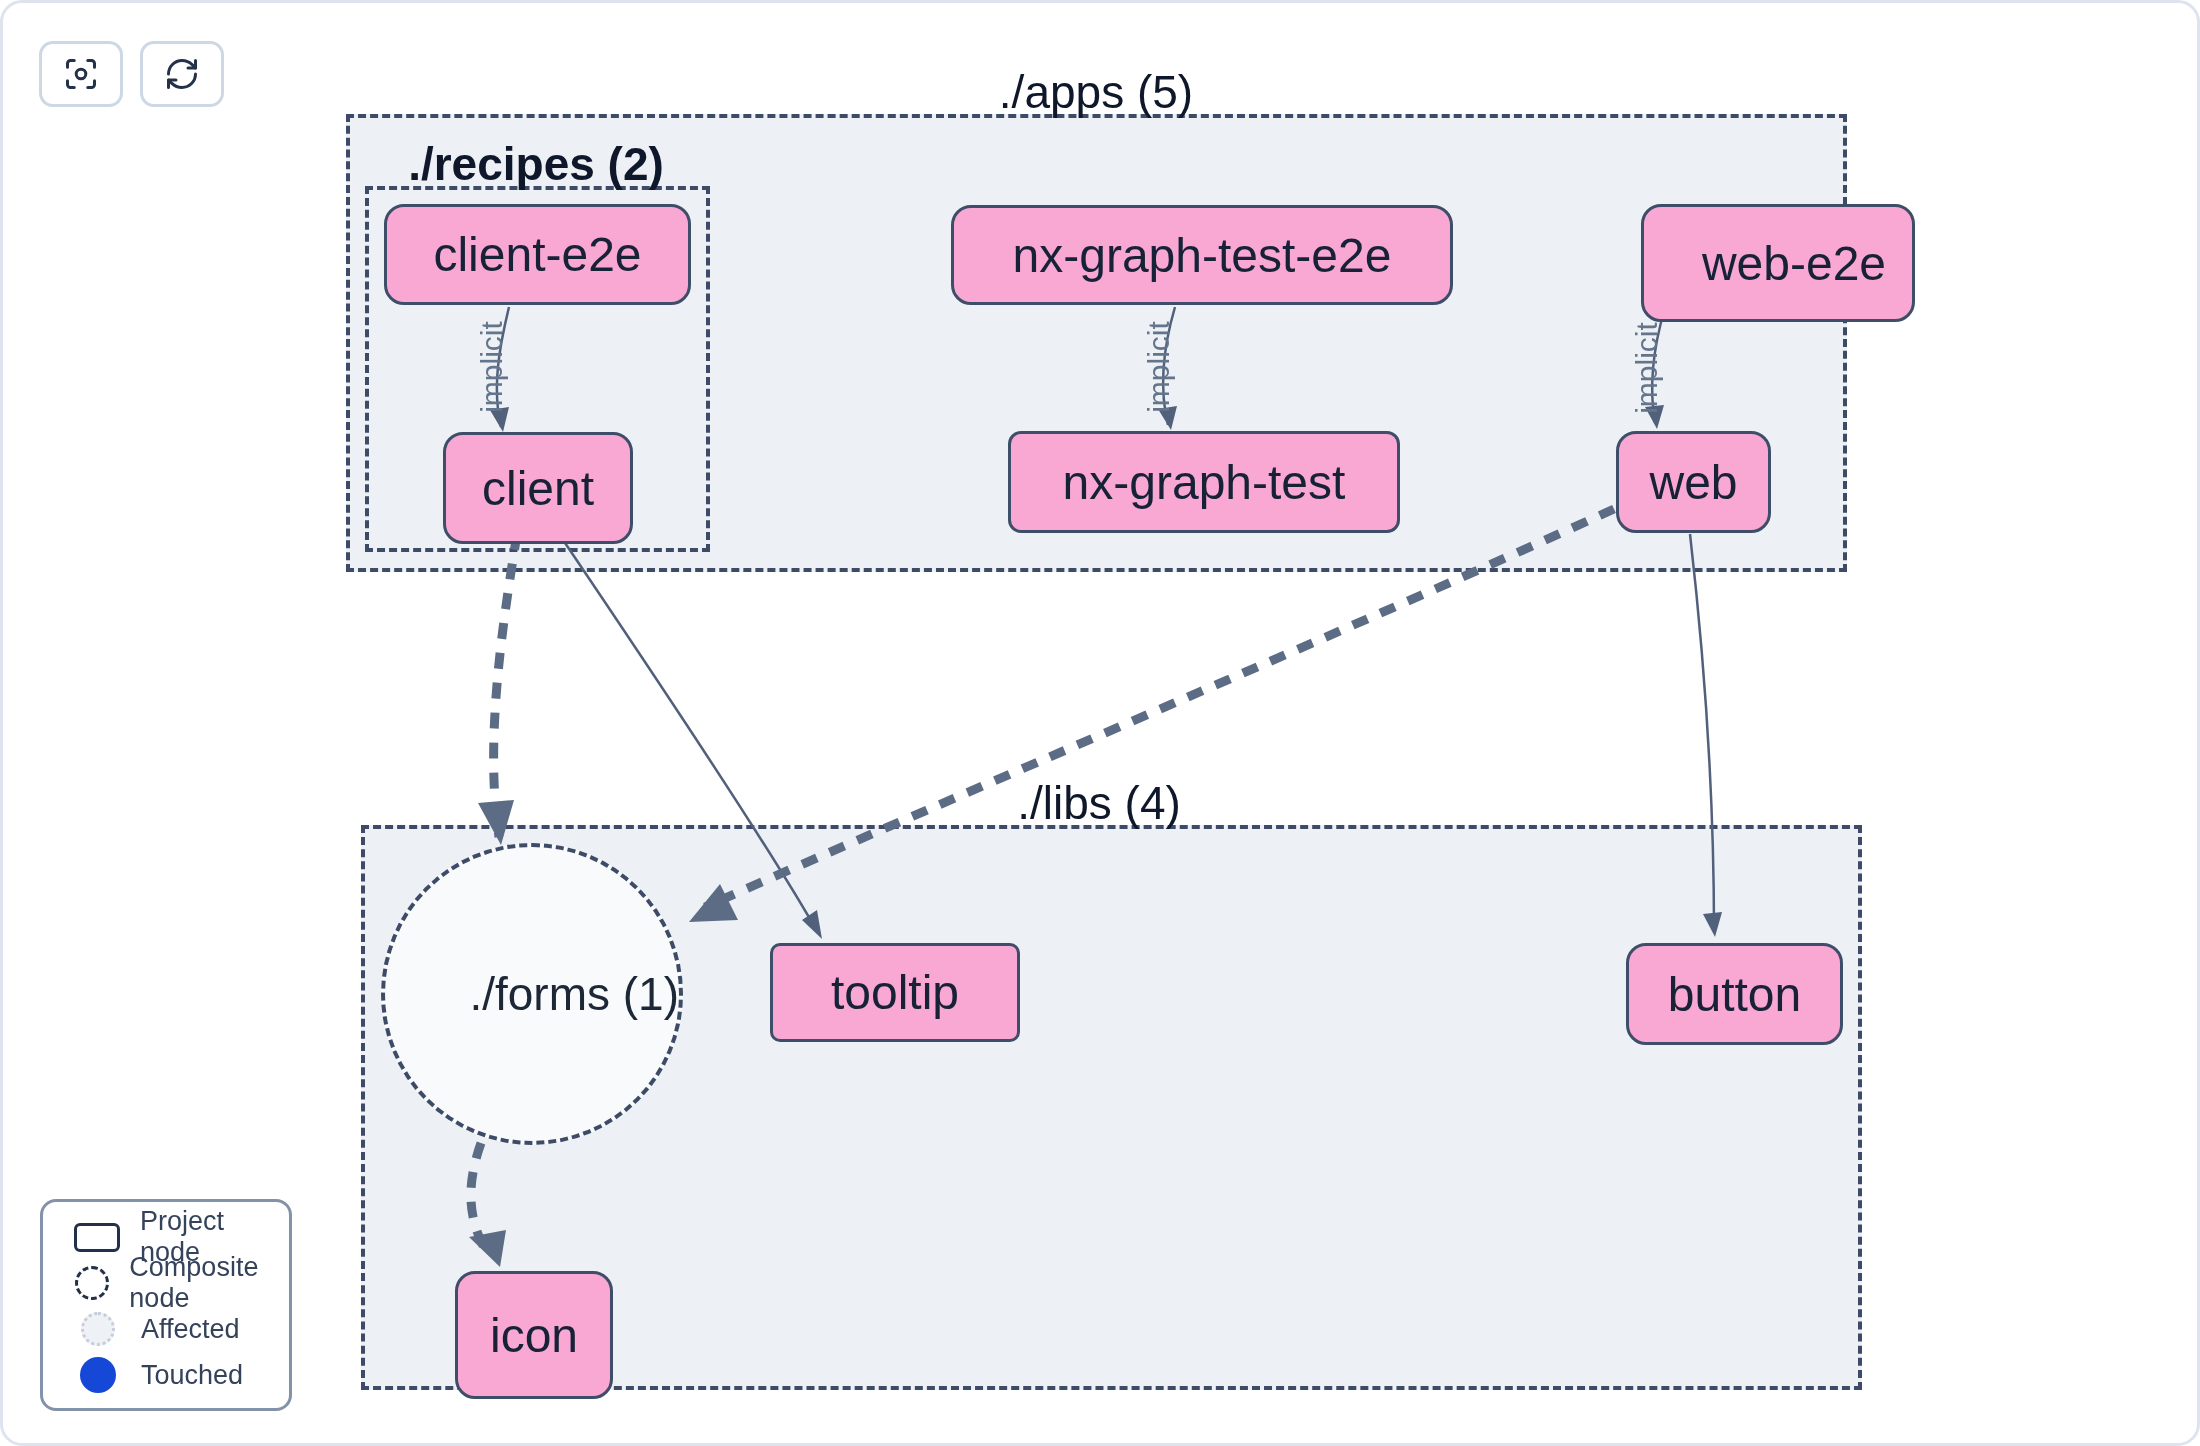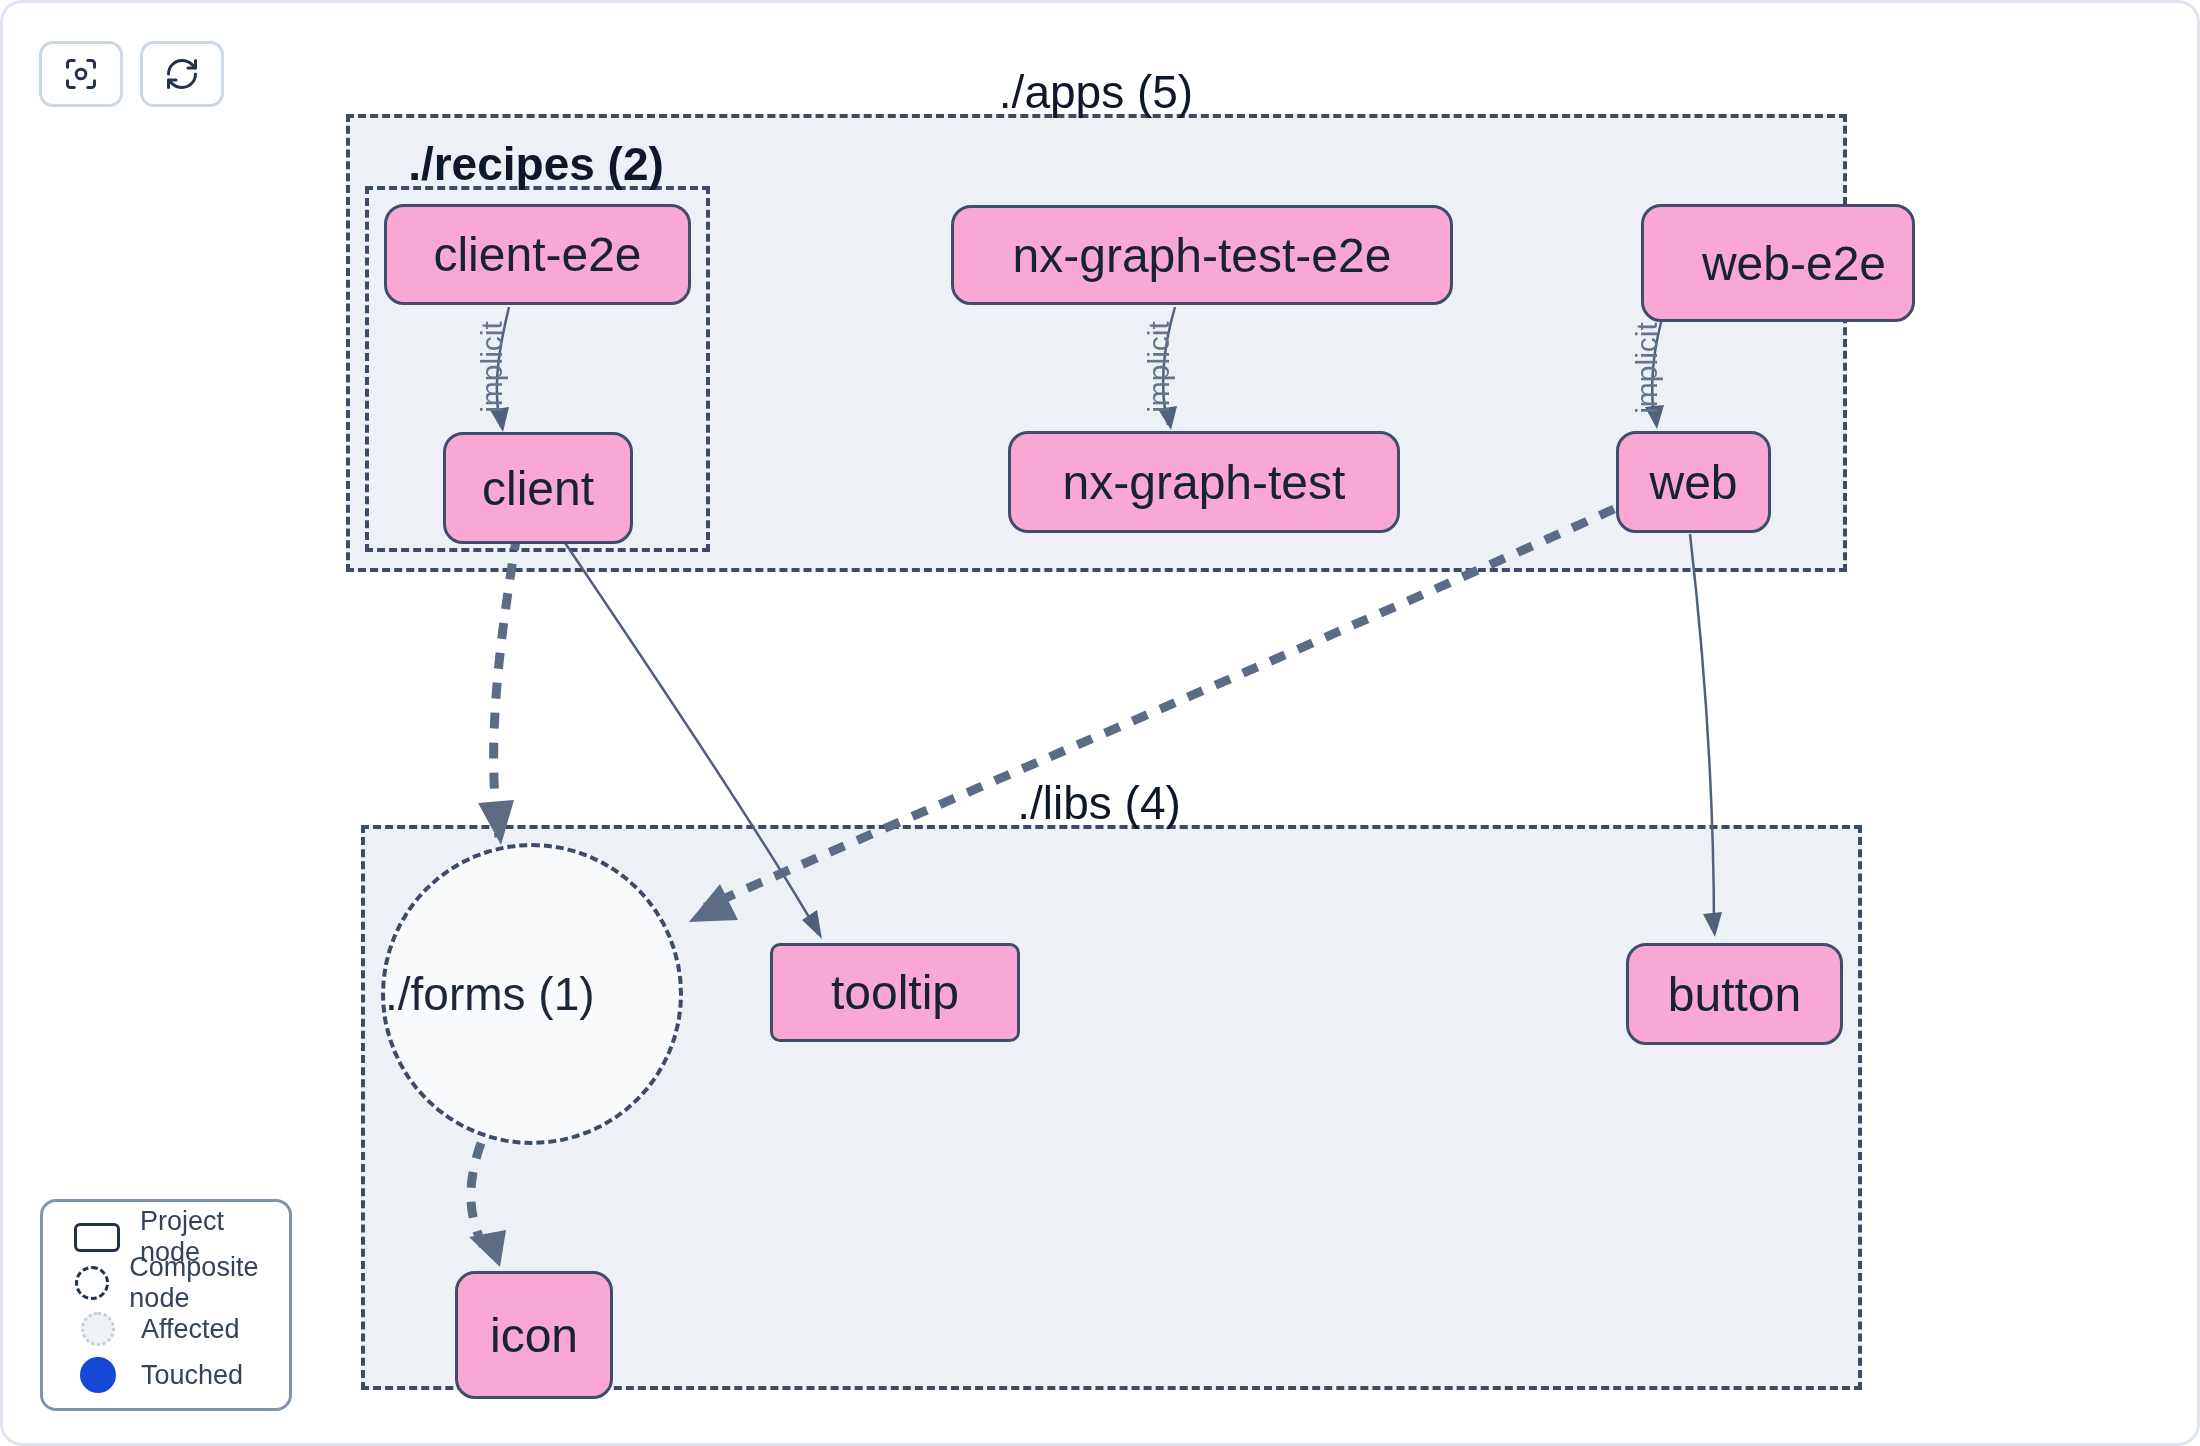--- a/index.html
+++ b/index.html
@@ -122,7 +122,7 @@
   <div class="node" style="left:381px;top:201px;width:307px;height:101px;">client-e2e</div>
   <div class="node" style="left:440px;top:429px;width:190px;height:112px;">client</div>
   <div class="node" style="left:948px;top:202px;width:502px;height:100px;">nx-graph-test-e2e</div>
-  <div class="node" style="left:1005px;top:428px;width:392px;height:102px;">nx-graph-test</div>
+  <div class="node" style="left:1005px;top:428px;width:392px;height:102px;border-radius:13px;">nx-graph-test</div>
   <div class="node" style="left:1638px;top:201px;width:274px;height:118px;padding-left:32px;">web-e2e</div>
   <div class="node" style="left:1613px;top:428px;width:155px;height:102px;">web</div>
   <div class="node" style="left:767px;top:940px;width:250px;height:99px;border-radius:10px;">tooltip</div>

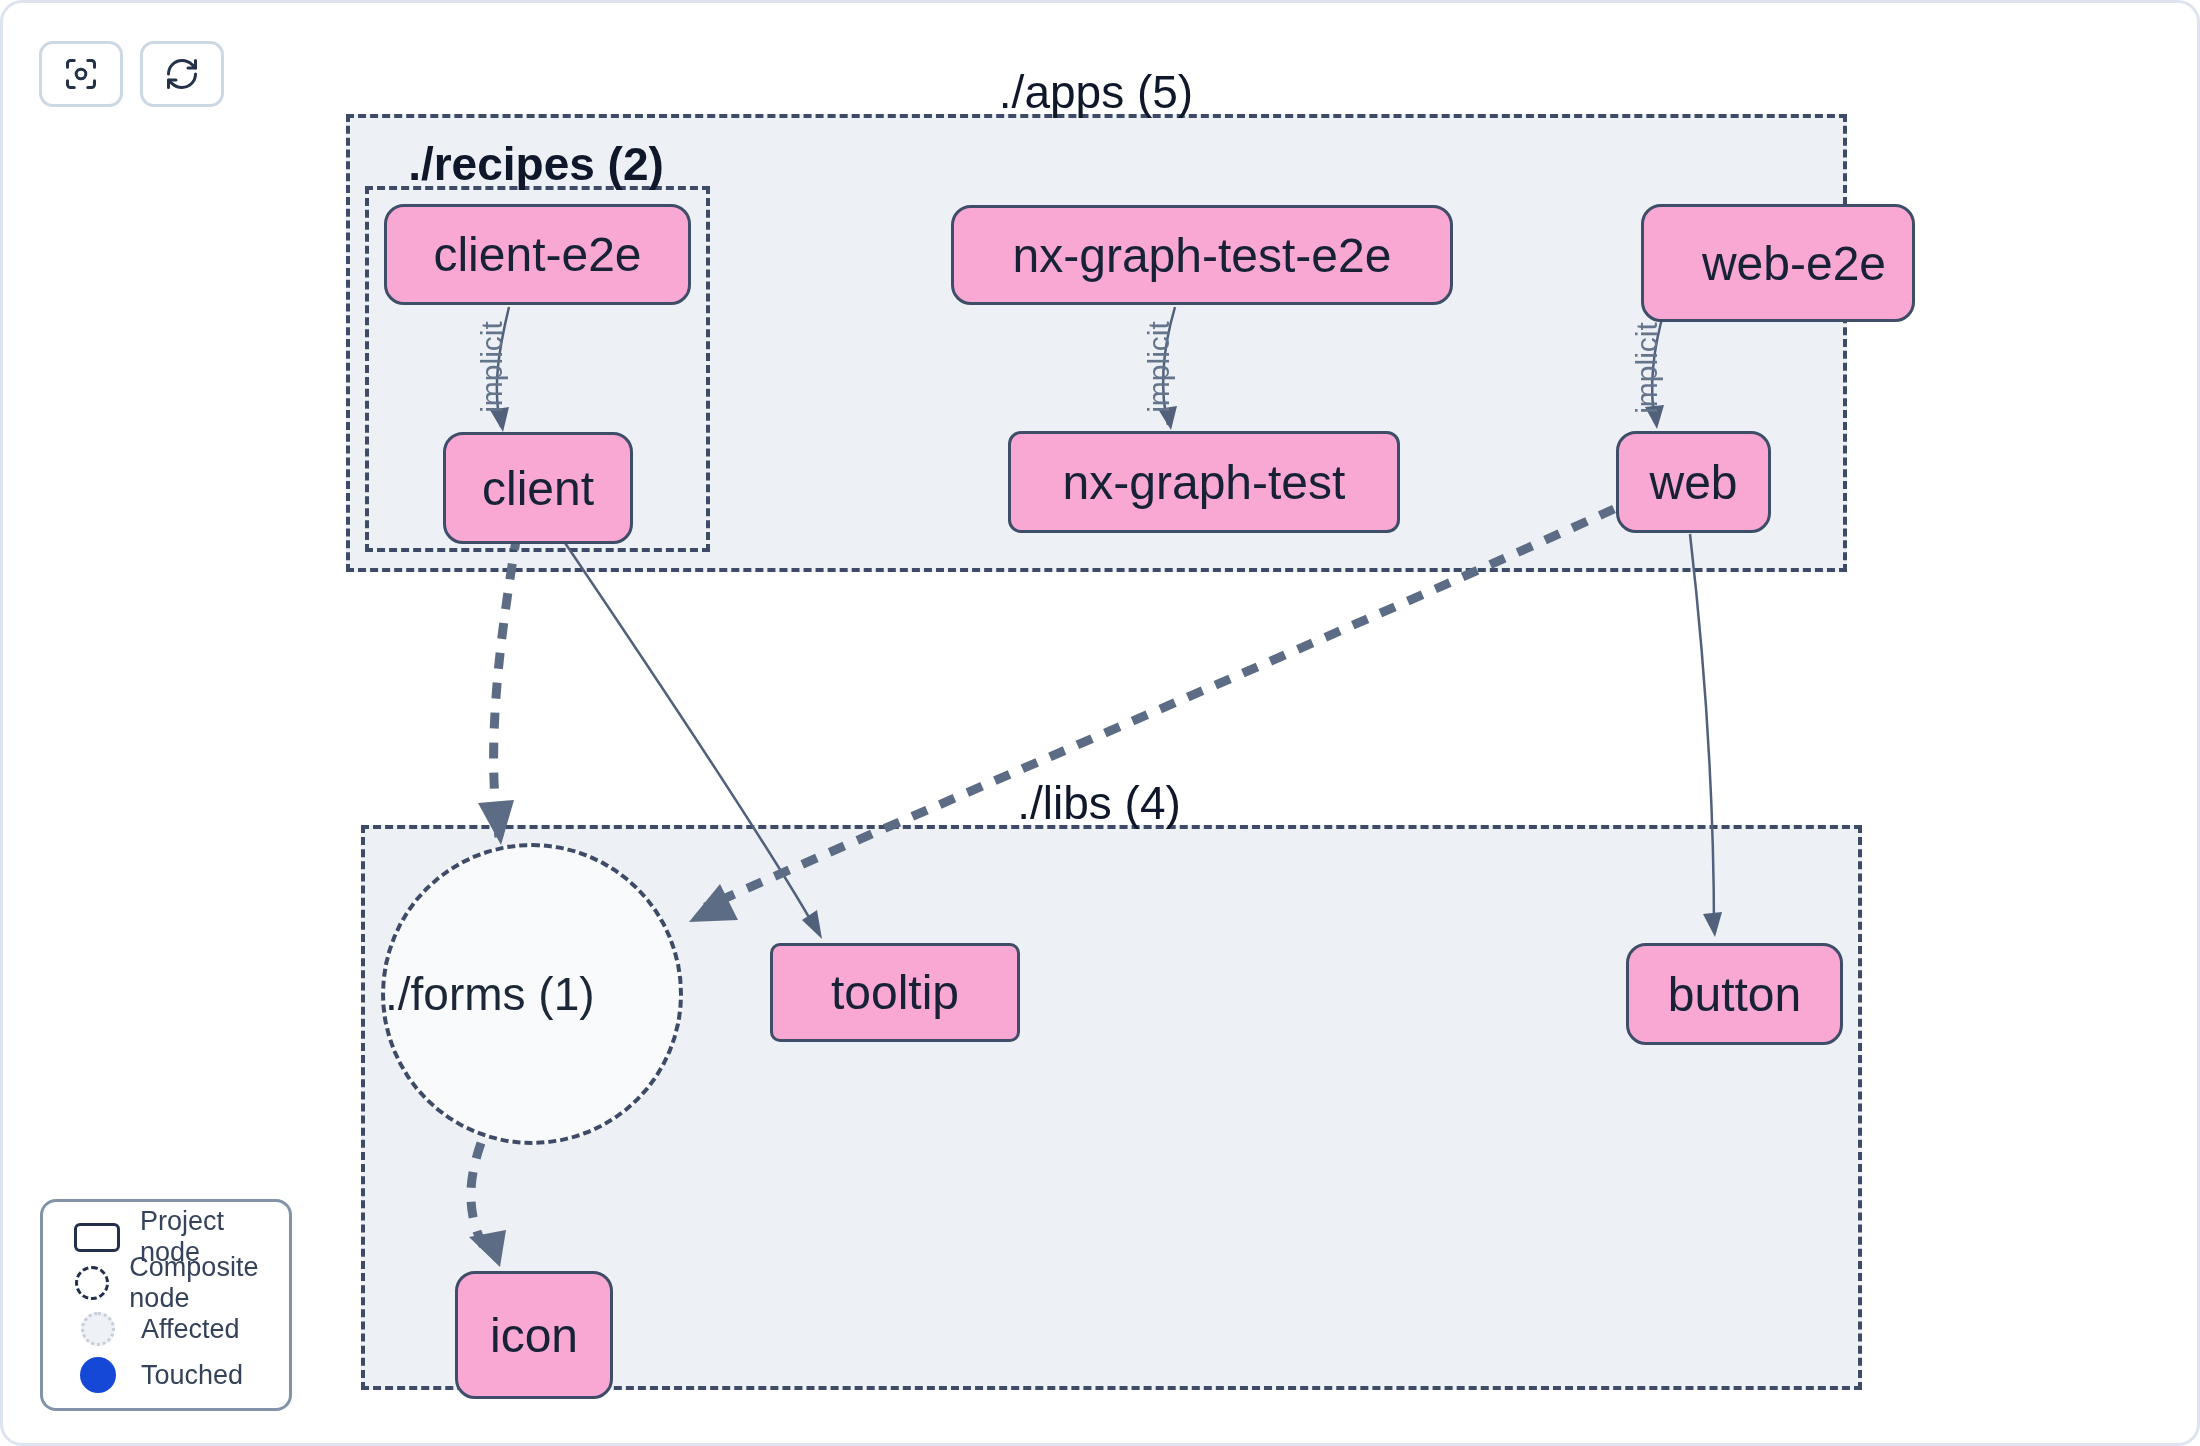--- a/index.html
+++ b/index.html
@@ -24,7 +24,7 @@
   .composite{
     position:absolute;left:378px;top:840px;width:302px;height:302px;box-sizing:border-box;
     border:4px dashed #3d4b66;border-radius:50%;background:#f8fafc;
-    display:flex;align-items:center;justify-content:flex-start;
+    display:flex;align-items:center;justify-content:flex-end;
     font-size:46px;color:#1c2737;z-index:3;cursor:pointer;
   }
   

